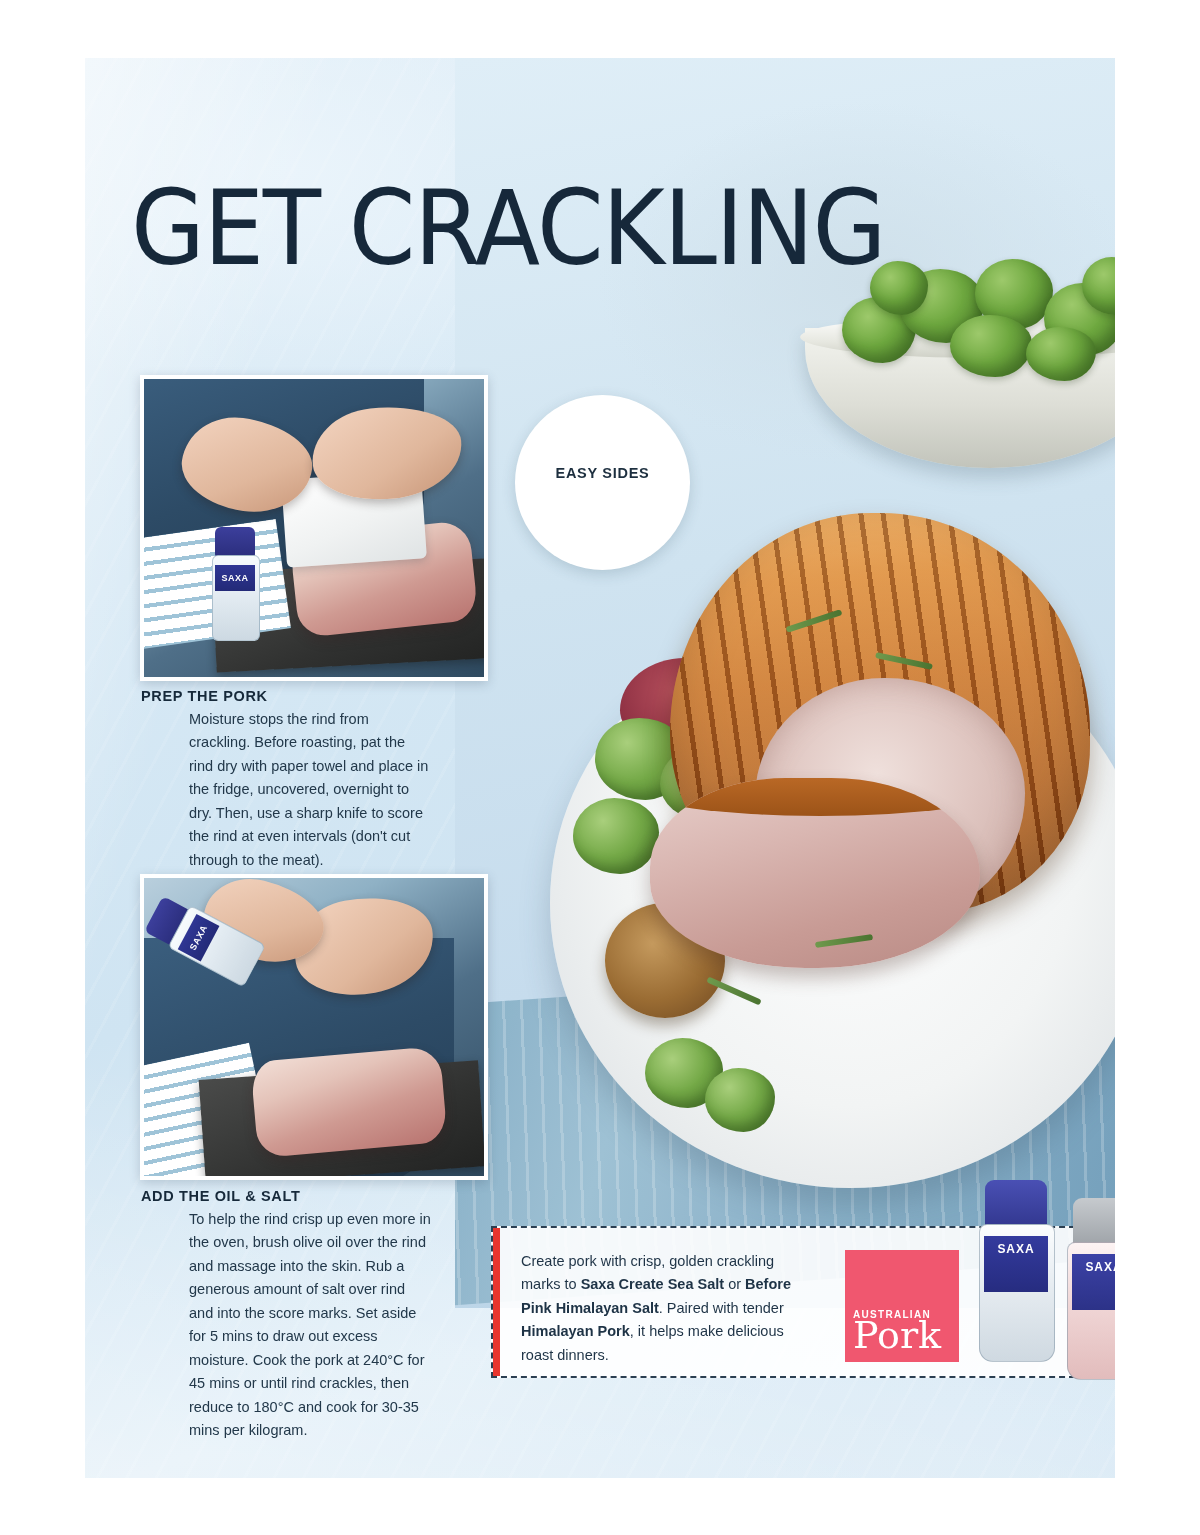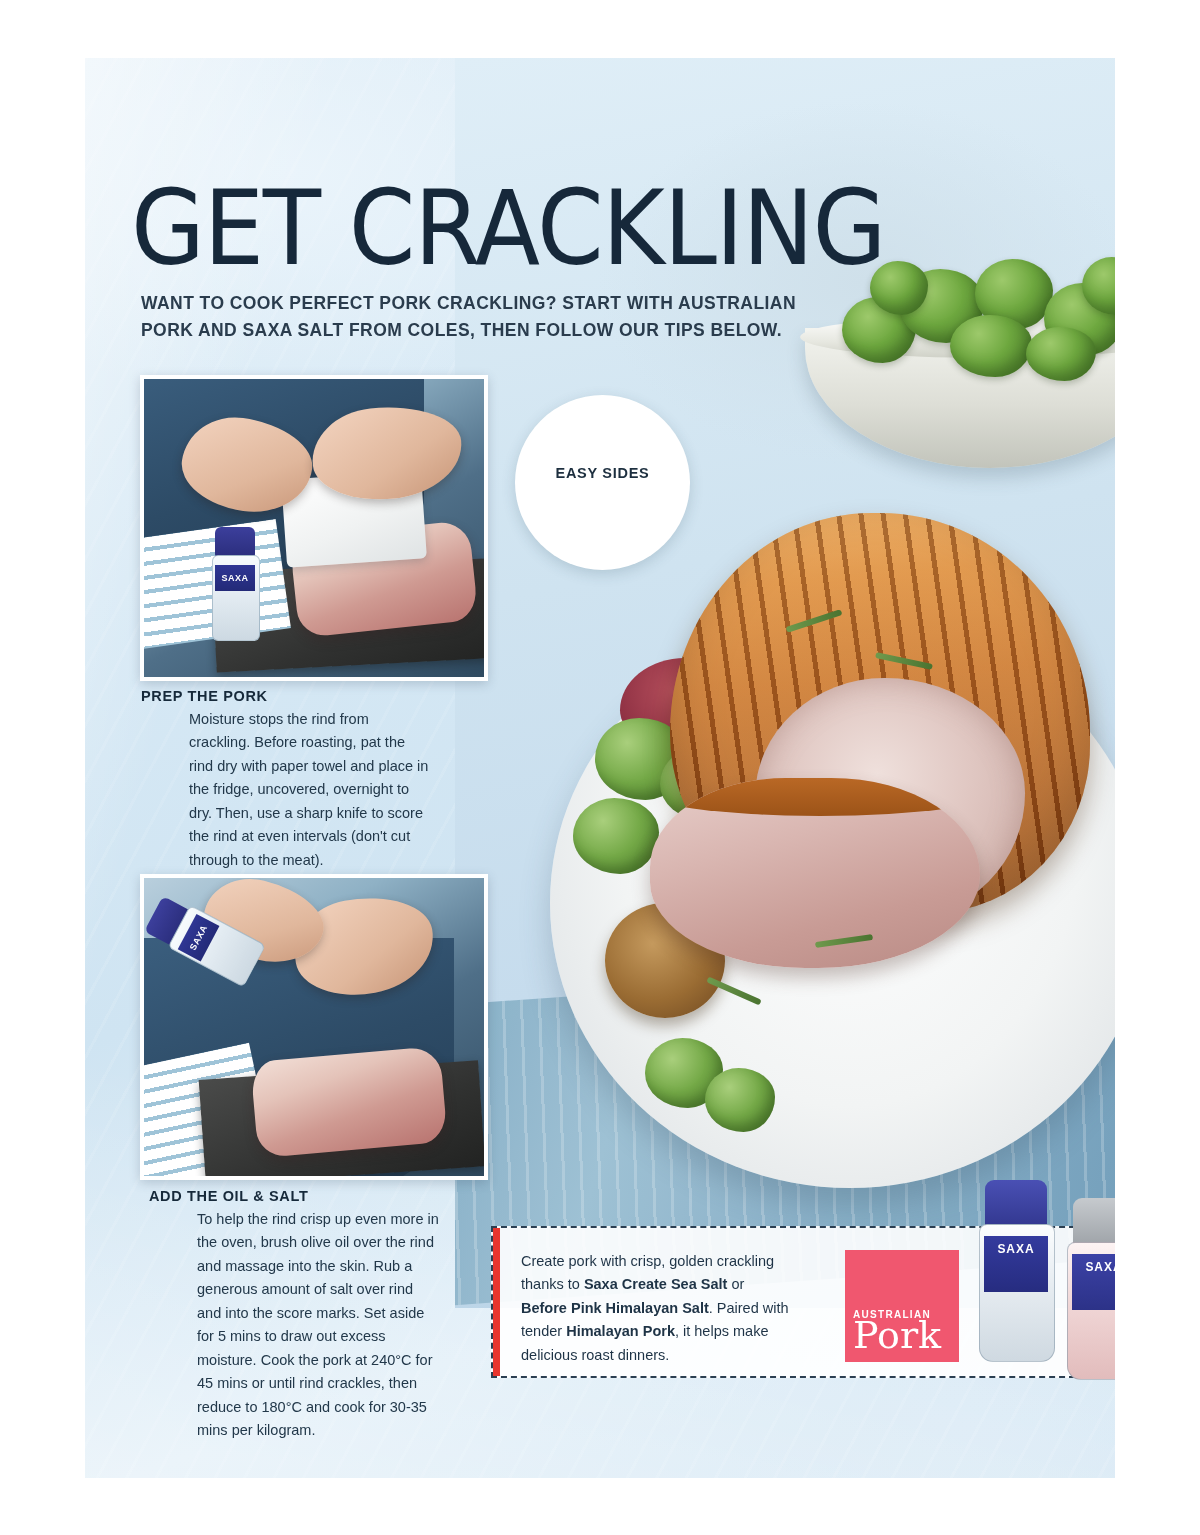--- a/index.html
+++ b/index.html
@@ -523,7 +523,6 @@
   </div>
 
   <div class="headline">GET CRACKLING</div>
-  <div class="subhead">Want to cook perfect pork crackling? Start with Australian pork and Saxa salt from Coles, then follow our tips below.</div>
 
   <div class="photo-frame" id="photo-prep">
     <div class="ph-bg-dark"></div>

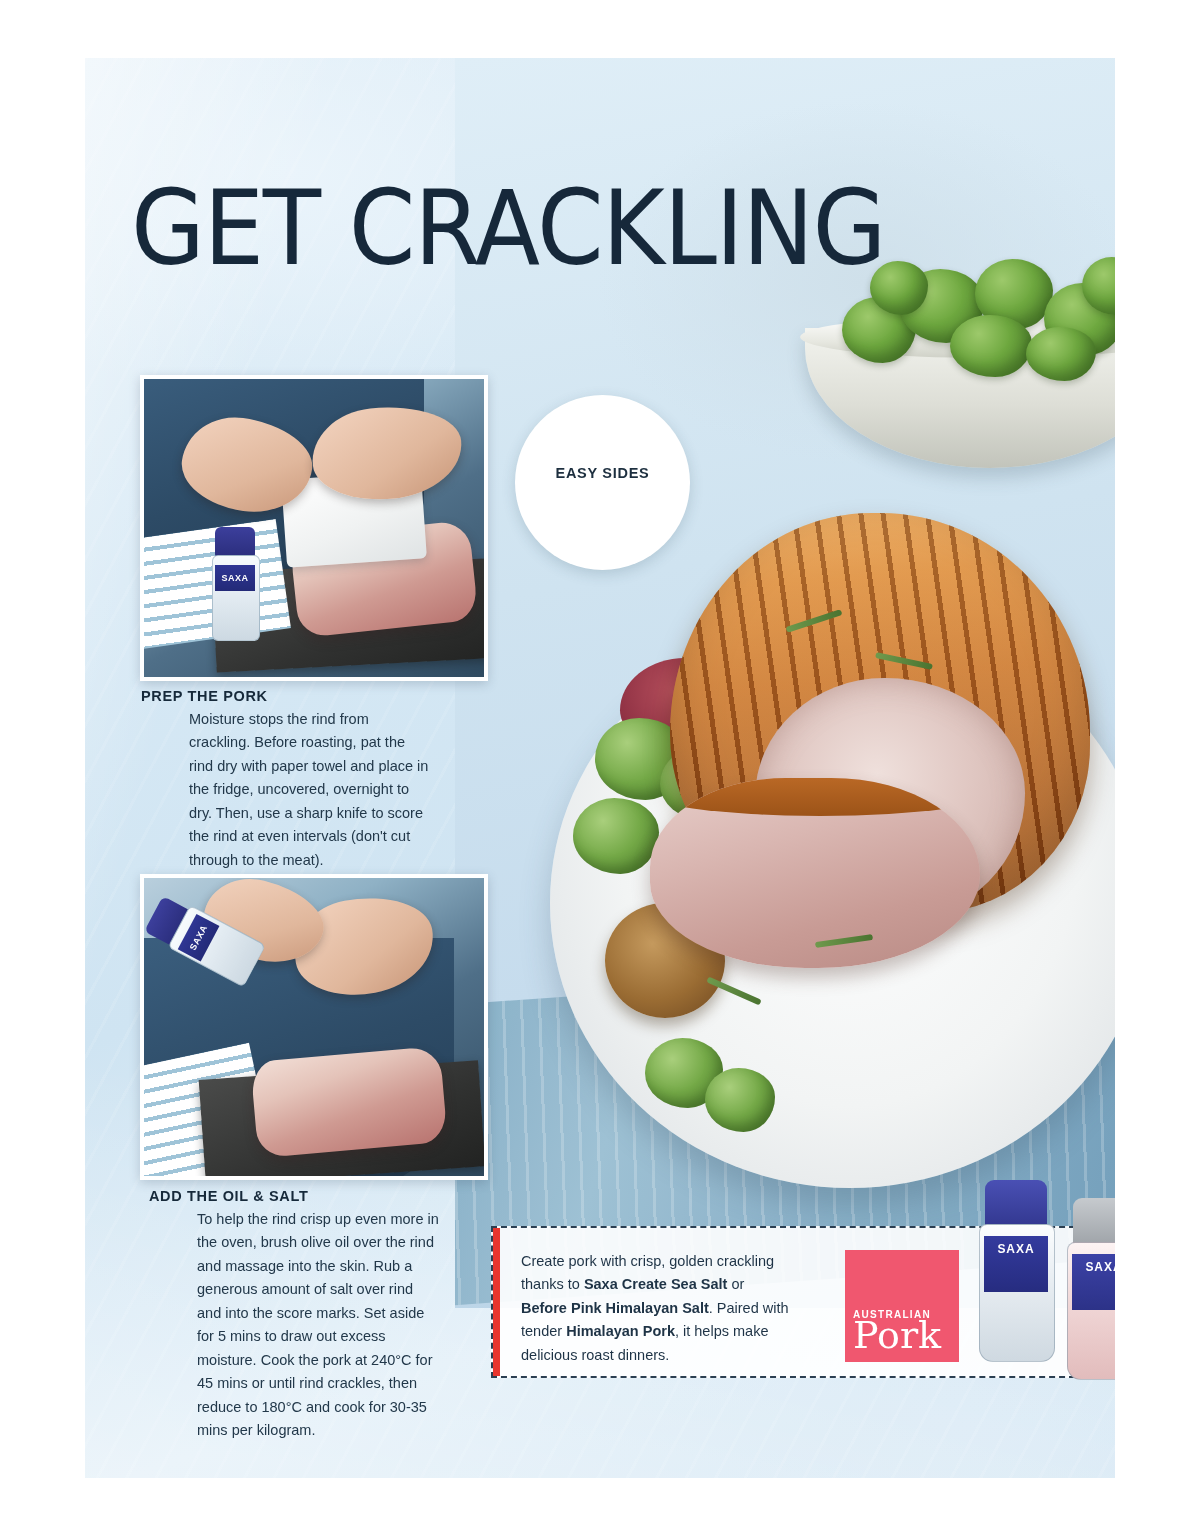--- a/index.html
+++ b/index.html
@@ -375,7 +375,7 @@
     color: #1e3346;
   }
   #caption-prep { left: 56px; top: 630px; }
-  #caption-salt { left: 64px; top: 1130px; }
+  #caption-salt { left: 56px; top: 1130px; }
   .caption-title {
     font-size: 14.5px;
     font-weight: bold;

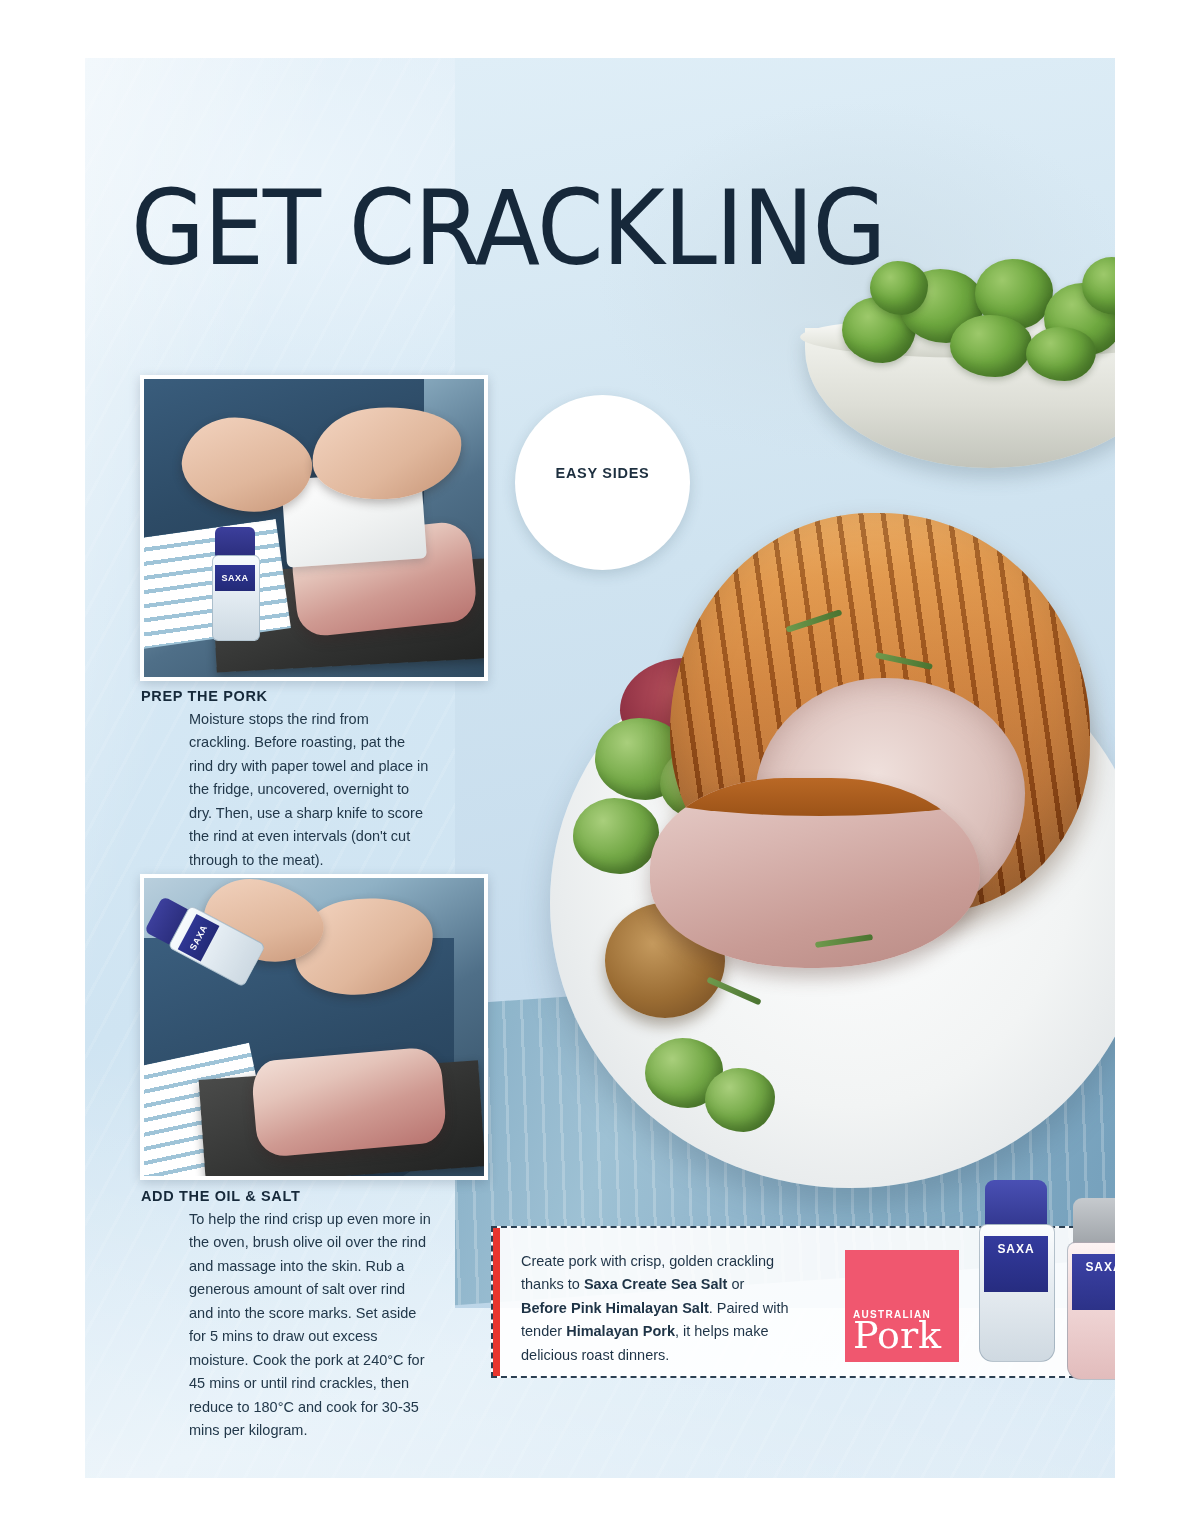--- a/index.html
+++ b/index.html
@@ -571,7 +571,7 @@
 
   <div class="promo-box">
     <div class="promo-bar"></div>
-    <div class="promo-text" id="promo-rich"><span>Create pork with crisp, golden crackling thanks to </span><b>Saxa Create Sea Salt</b><span> or </span><b>Before Pink Himalayan Salt</b><span>. Paired with tender </span><b>Himalayan Pork</b><span>, it helps make delicious roast dinners.</span></div>
+    <div class="promo-text" id="promo-rich"><span>Create pork with crisp, golden crackling marks to </span><b>Saxa Create Sea Salt</b><span> or </span><b>Before Pink Himalayan Salt</b><span>. Paired with tender </span><b>Himalayan Pork</b><span>, it helps make delicious roast dinners.</span></div>
 
     <div class="pork-logo">
       <div class="small">AUSTRALIAN</div>

